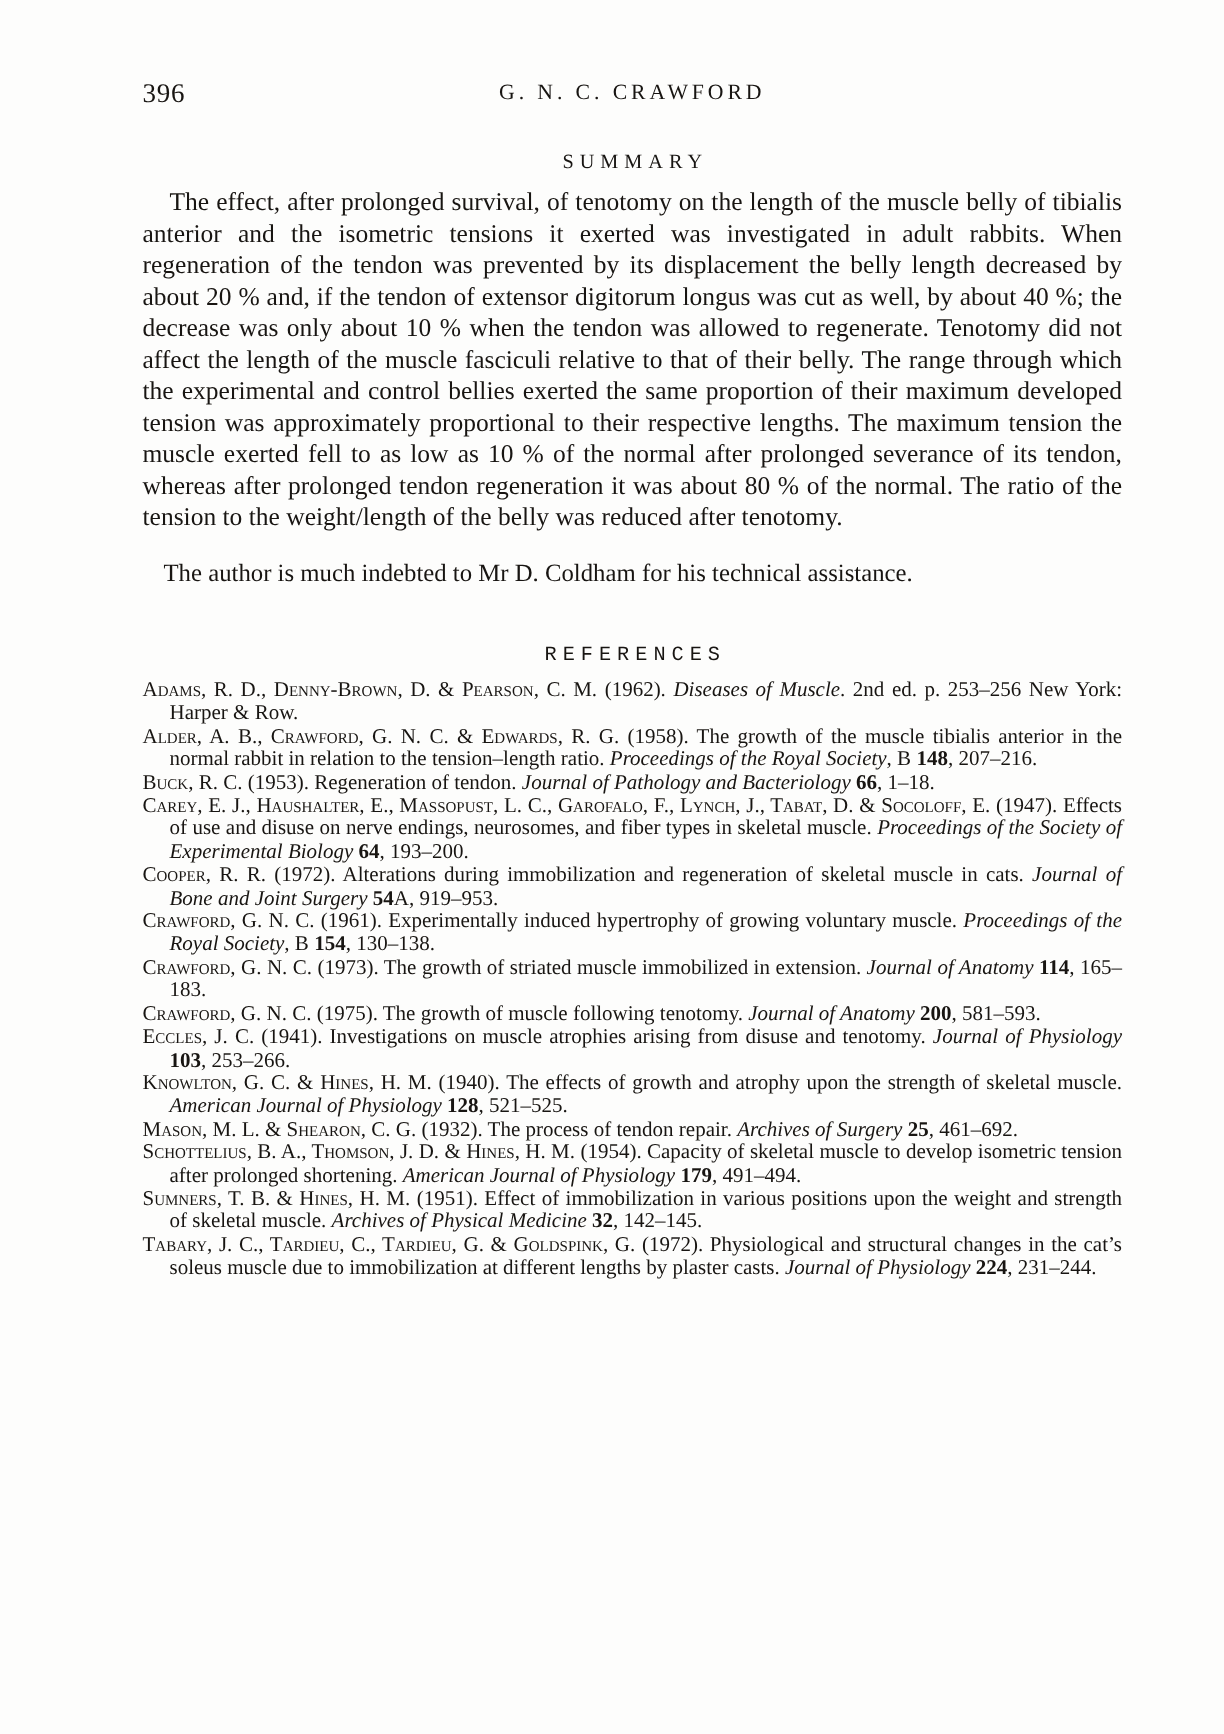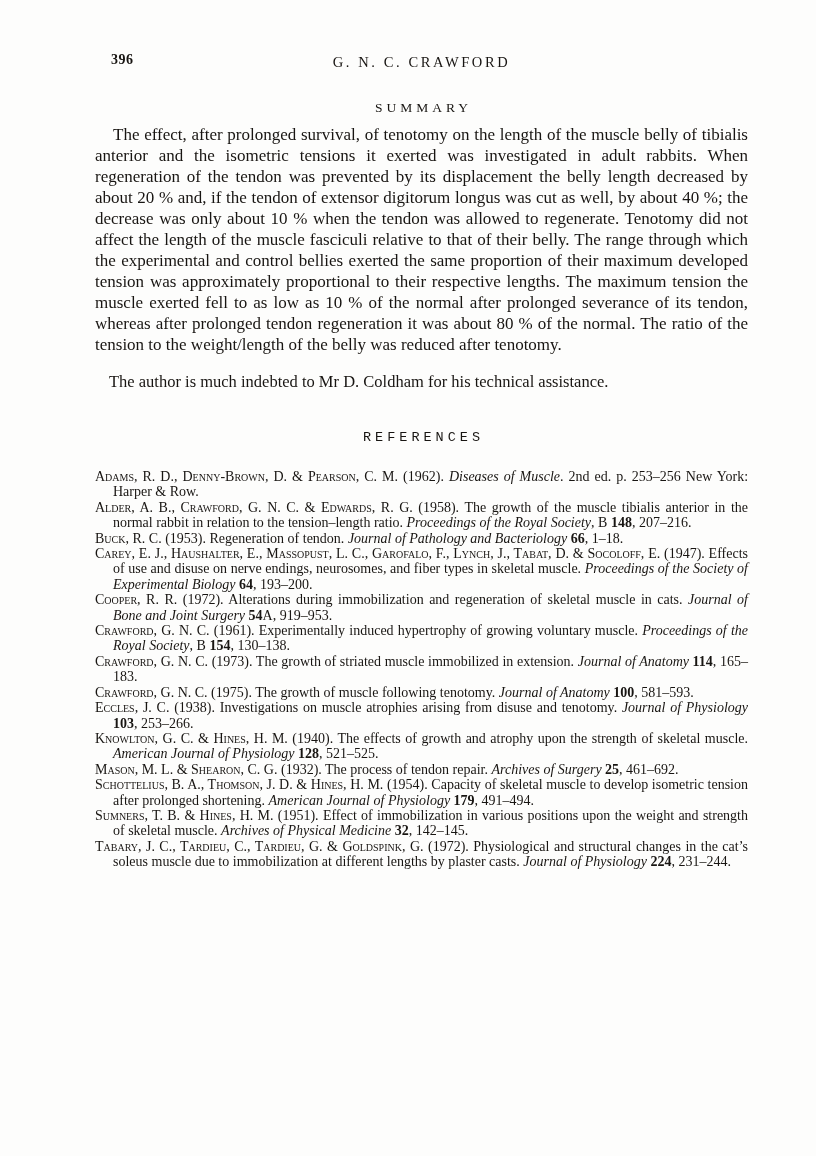--- a/index.html
+++ b/index.html
@@ -25,11 +25,10 @@
   }
   .page-number {
     position: absolute;
-    left: 16px;
+    left: 0;
     top: 0;
-    font-size: 14px;
+    font-size: 18px;
     letter-spacing: 0.5px;
-    font-weight: bold;
   }
   .running-head {
     display: block;

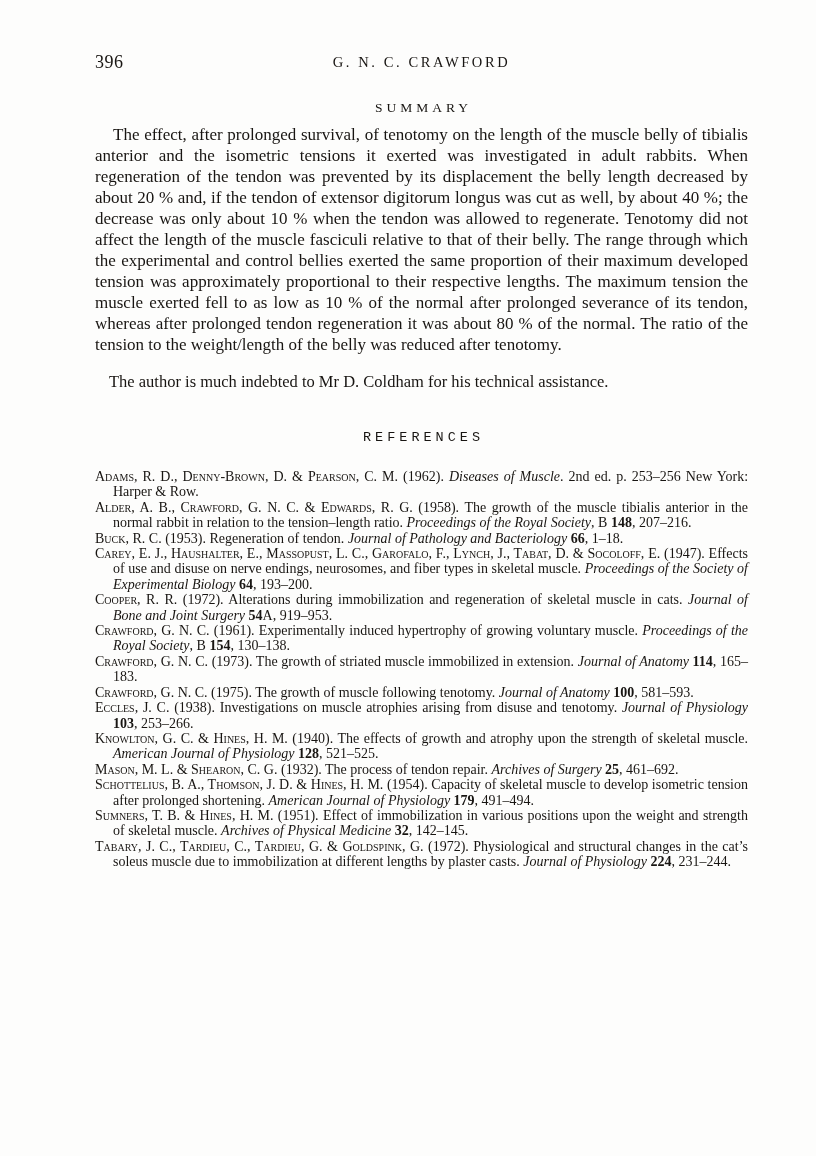--- a/index.html
+++ b/index.html
@@ -67,7 +67,7 @@
     font-family: Liberation Mono, monospace;
   }
   .reference-list {
-    margin-top: 24px;
+    margin-top: 8px;
   }
   .ref-item {
     font-size: 14px;

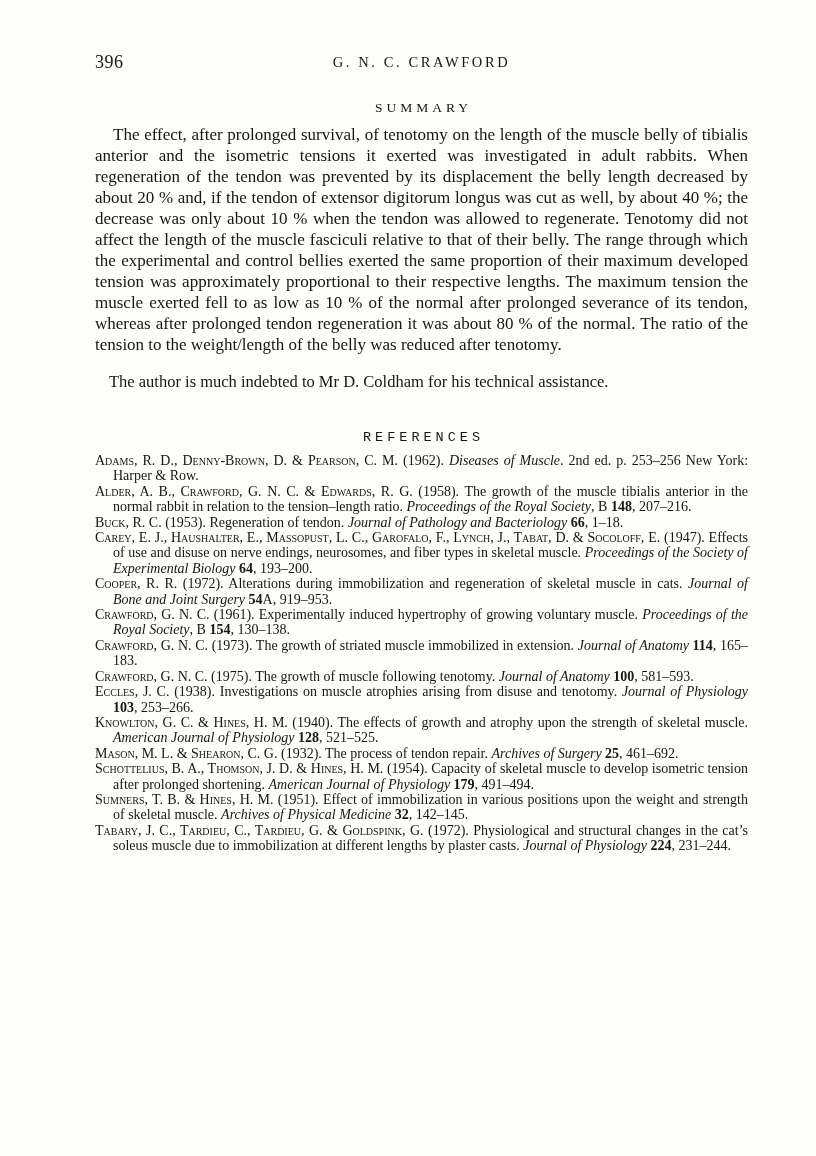--- a/index.html
+++ b/index.html
@@ -107,7 +107,7 @@
         <div class="ref-item"><span class="sc">Cooper, R. R.</span><span> (1972). Alterations during immobilization and regeneration of skeletal muscle in cats. </span><span class="it">Journal of Bone and Joint Surgery</span><span> </span><span class="bd">54</span><span>A, 919–953.</span></div>
         <div class="ref-item"><span class="sc">Crawford, G. N. C.</span><span> (1961). Experimentally induced hypertrophy of growing voluntary muscle. </span><span class="it">Proceedings of the Royal Society</span><span>, B </span><span class="bd">154</span><span>, 130–138.</span></div>
         <div class="ref-item"><span class="sc">Crawford, G. N. C.</span><span> (1973). The growth of striated muscle immobilized in extension. </span><span class="it">Journal of Anatomy</span><span> </span><span class="bd">114</span><span>, 165–183.</span></div>
-        <div class="ref-item"><span class="sc">Crawford, G. N. C.</span><span> (1975). The growth of muscle following tenotomy. </span><span class="it">Journal of Anatomy</span><span> </span><span class="bd">100</span><span>, 581–593.</span></div>
+        <div class="ref-item"><span class="sc">Crawford, G. N. C.</span><span> (1975). The growth of muscle following tenotomy. </span><span class="it">Journal of Anatomy</span><span> </span><span class="bd">200</span><span>, 581–593.</span></div>
         <div class="ref-item"><span class="sc">Eccles, J. C.</span><span> (1938). Investigations on muscle atrophies arising from disuse and tenotomy. </span><span class="it">Journal of Physiology</span><span> </span><span class="bd">103</span><span>, 253–266.</span></div>
         <div class="ref-item"><span class="sc">Knowlton, G. C. &amp; Hines, H. M.</span><span> (1940). The effects of growth and atrophy upon the strength of skeletal muscle. </span><span class="it">American Journal of Physiology</span><span> </span><span class="bd">128</span><span>, 521–525.</span></div>
         <div class="ref-item"><span class="sc">Mason, M. L. &amp; Shearon, C. G.</span><span> (1932). The process of tendon repair. </span><span class="it">Archives of Surgery</span><span> </span><span class="bd">25</span><span>, 461–692.</span></div>

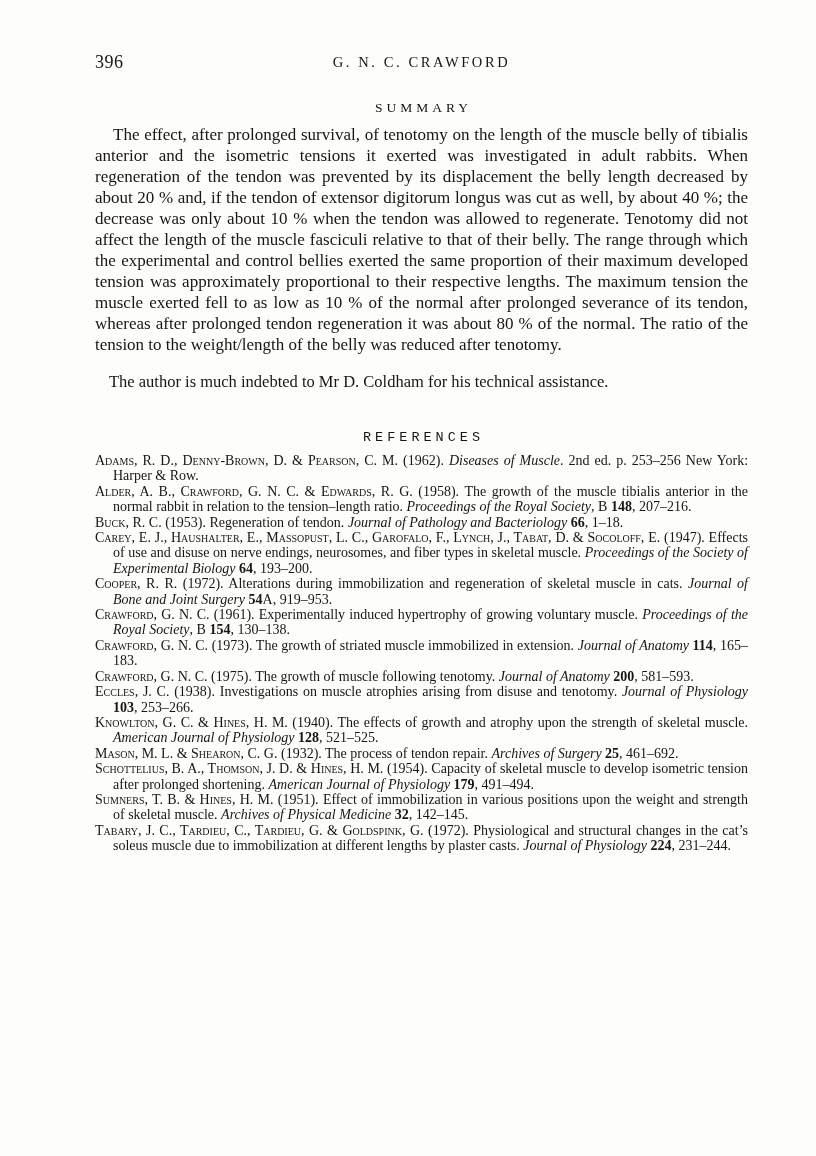--- a/index.html
+++ b/index.html
@@ -108,7 +108,7 @@
         <div class="ref-item"><span class="sc">Crawford, G. N. C.</span><span> (1961). Experimentally induced hypertrophy of growing voluntary muscle. </span><span class="it">Proceedings of the Royal Society</span><span>, B </span><span class="bd">154</span><span>, 130–138.</span></div>
         <div class="ref-item"><span class="sc">Crawford, G. N. C.</span><span> (1973). The growth of striated muscle immobilized in extension. </span><span class="it">Journal of Anatomy</span><span> </span><span class="bd">114</span><span>, 165–183.</span></div>
         <div class="ref-item"><span class="sc">Crawford, G. N. C.</span><span> (1975). The growth of muscle following tenotomy. </span><span class="it">Journal of Anatomy</span><span> </span><span class="bd">200</span><span>, 581–593.</span></div>
-        <div class="ref-item"><span class="sc">Eccles, J. C.</span><span> (1938). Investigations on muscle atrophies arising from disuse and tenotomy. </span><span class="it">Journal of Physiology</span><span> </span><span class="bd">103</span><span>, 253–266.</span></div>
+        <div class="ref-item"><span class="sc">Eccles, J. C.</span><span> (1941). Investigations on muscle atrophies arising from disuse and tenotomy. </span><span class="it">Journal of Physiology</span><span> </span><span class="bd">103</span><span>, 253–266.</span></div>
         <div class="ref-item"><span class="sc">Knowlton, G. C. &amp; Hines, H. M.</span><span> (1940). The effects of growth and atrophy upon the strength of skeletal muscle. </span><span class="it">American Journal of Physiology</span><span> </span><span class="bd">128</span><span>, 521–525.</span></div>
         <div class="ref-item"><span class="sc">Mason, M. L. &amp; Shearon, C. G.</span><span> (1932). The process of tendon repair. </span><span class="it">Archives of Surgery</span><span> </span><span class="bd">25</span><span>, 461–692.</span></div>
         <div class="ref-item"><span class="sc">Schottelius, B. A., Thomson, J. D. &amp; Hines, H. M.</span><span> (1954). Capacity of skeletal muscle to develop isometric tension after prolonged shortening. </span><span class="it">American Journal of Physiology</span><span> </span><span class="bd">179</span><span>, 491–494.</span></div>

